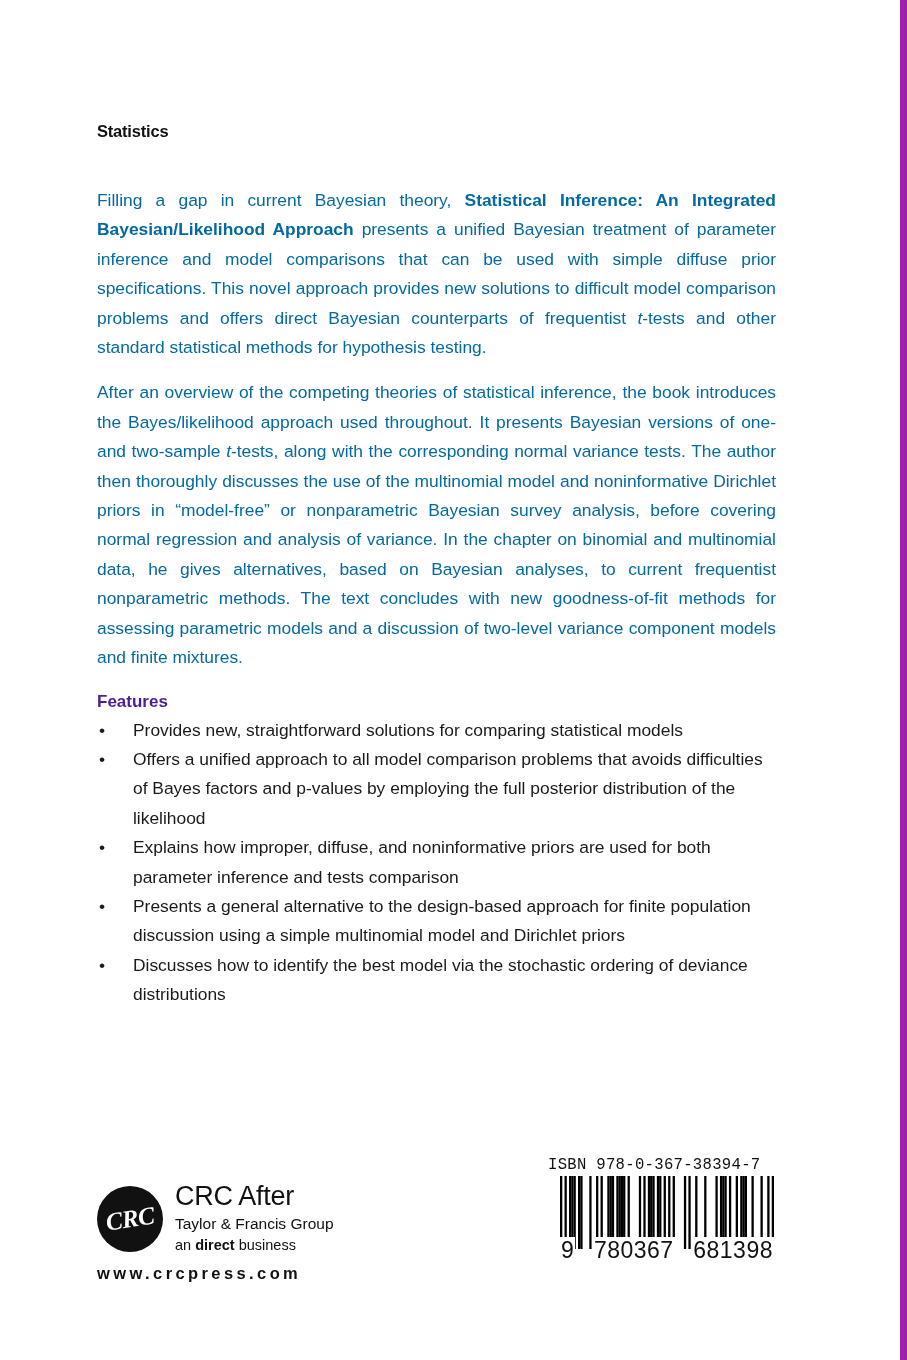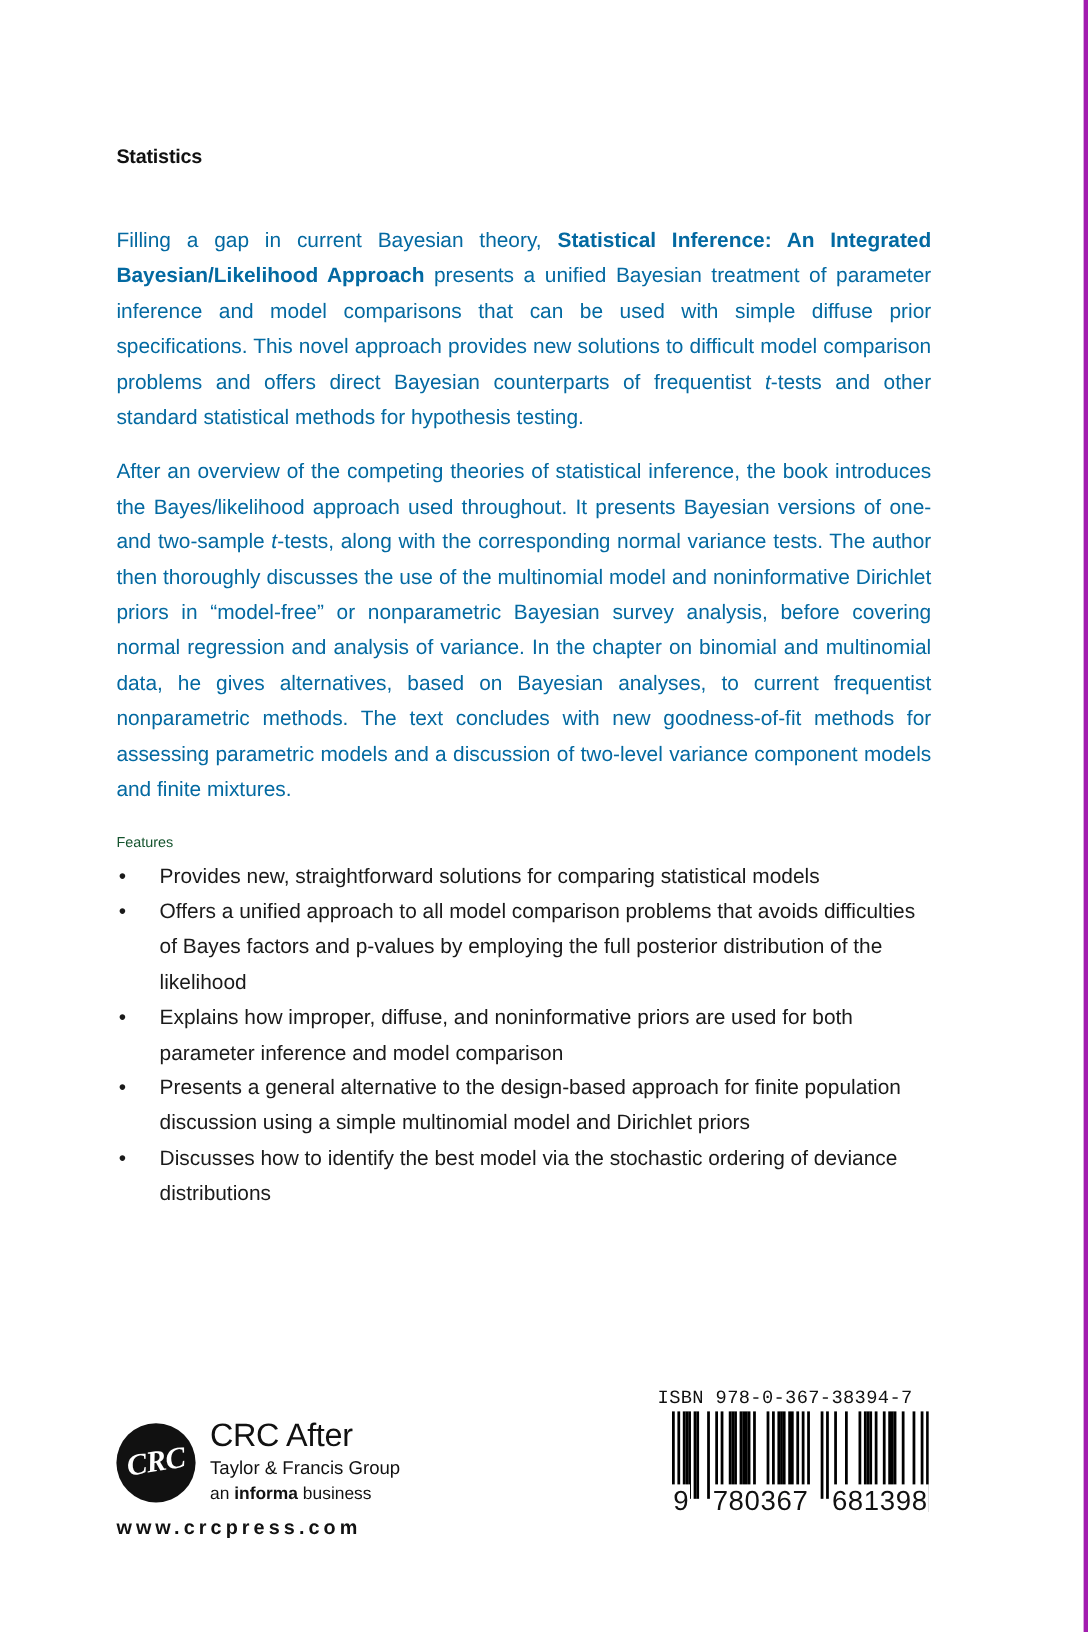--- a/index.html
+++ b/index.html
@@ -19,7 +19,7 @@
     position: absolute;
     inset: 0;
     background: #ffffff;
-    border-right: 4px solid #a21caf;
+    border-right: 7px solid #a21caf;
   }
   .content {
     position: absolute;

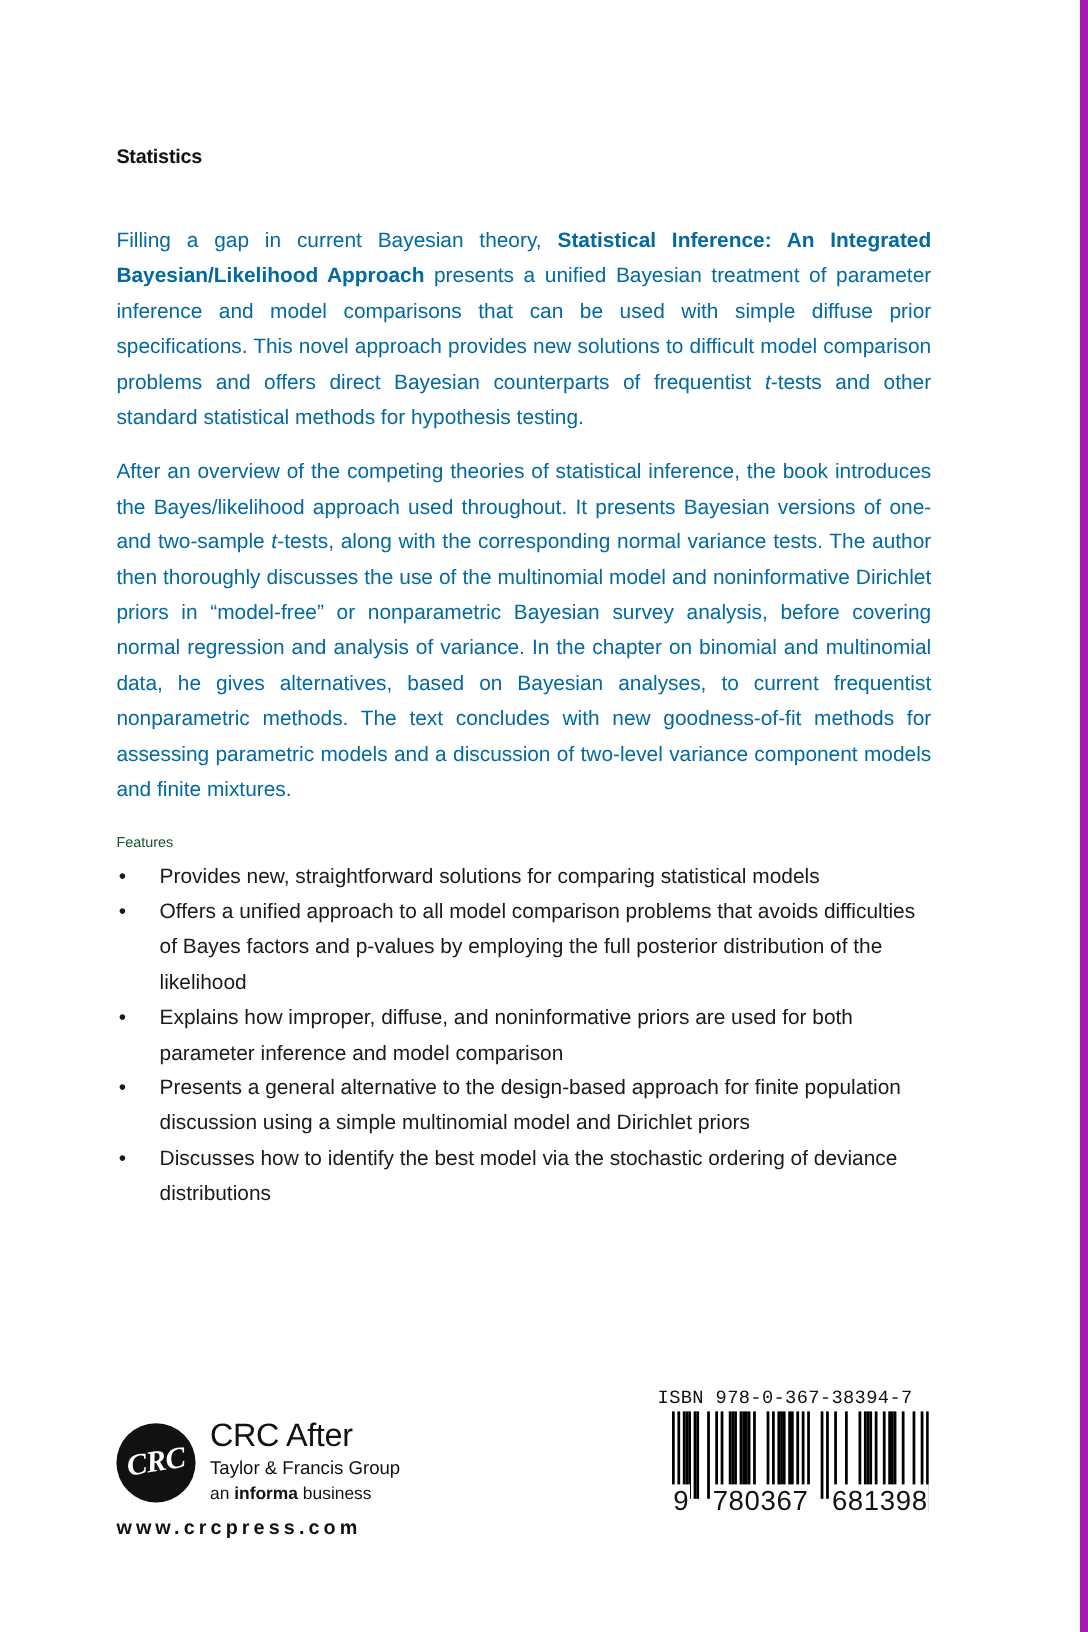--- a/index.html
+++ b/index.html
@@ -62,10 +62,10 @@
   
   .features-head {
     margin: 4px 0 1px 0;
-    font-size: 12px;
+    font-size: 17px;
     line-height: 26px;
-    font-weight: normal;
-    color: #14532d;
+    font-weight: bold;
+    color: #4c1d95;
   }
   ul.features {
     margin: 0 0 14px 0;

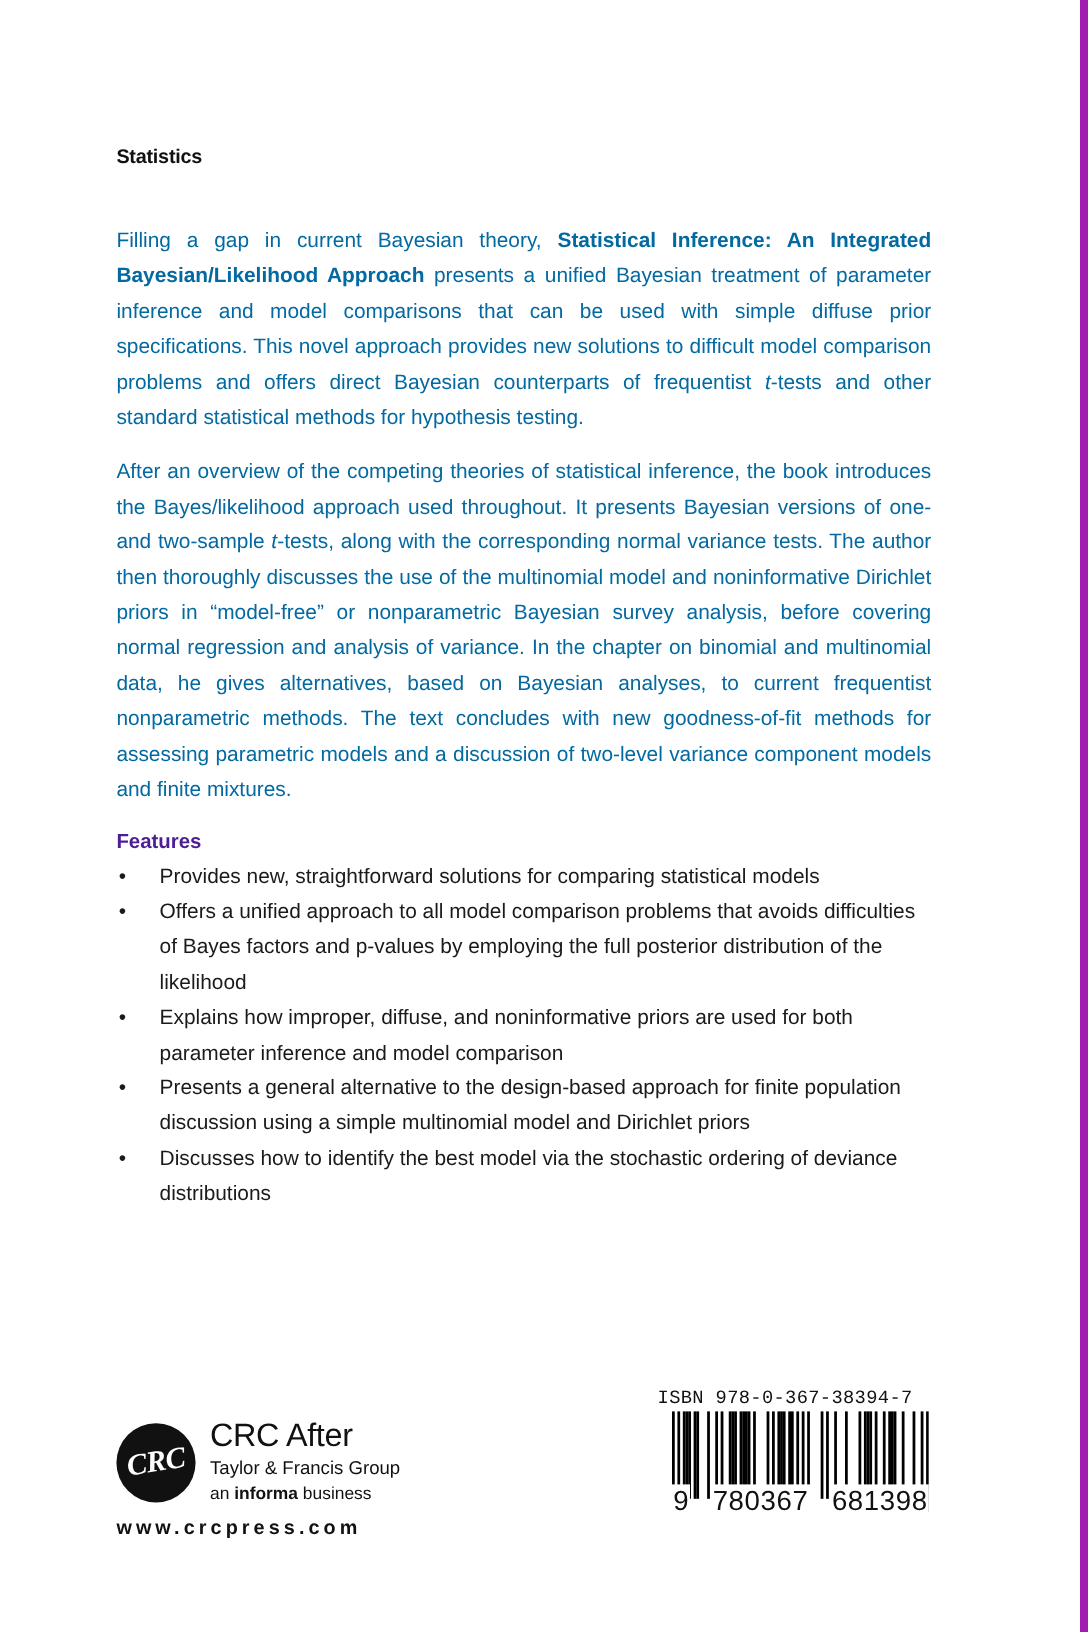--- a/index.html
+++ b/index.html
@@ -221,7 +221,7 @@
       <ul class="features" id="features-list">
           <li><span class="bullet">•</span><span>Provides new, straightforward solutions for comparing statistical models</span></li>
           <li><span class="bullet">•</span><span>Offers a unified approach to all model comparison problems that avoids difficulties of Bayes factors and p-values by employing the full posterior distribution of the likelihood</span></li>
-          <li><span class="bullet">•</span><span>Explains how improper, diffuse, and noninformative priors are used for both parameter inference and model comparison</span></li>
+          <li><span class="bullet">•</span><span>Explains how improper, diffuse, and noninformative priors are used for both parameter inference and tests comparison</span></li>
           <li><span class="bullet">•</span><span>Presents a general alternative to the design-based approach for finite population discussion using a simple multinomial model and Dirichlet priors</span></li>
           <li><span class="bullet">•</span><span>Discusses how to identify the best model via the stochastic ordering of deviance distributions</span></li>
         </ul>

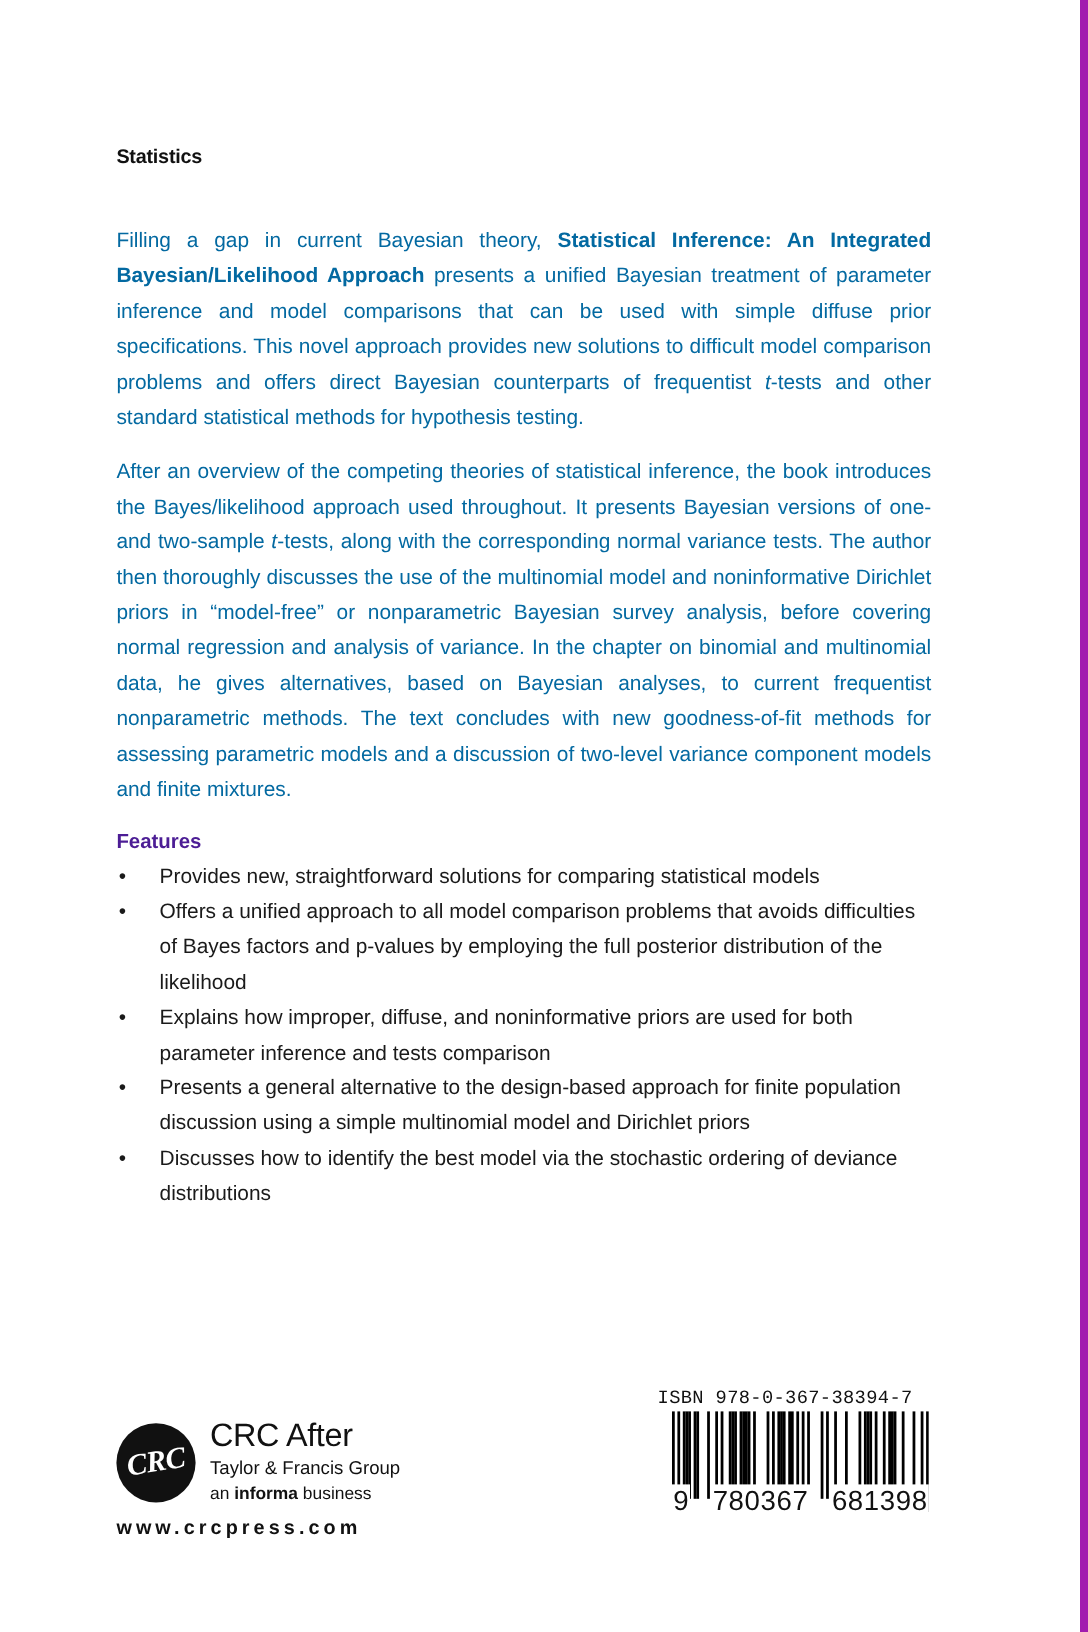--- a/index.html
+++ b/index.html
@@ -240,7 +240,7 @@
         <div class="crc-text">
           <div class="crc-title">CRC After</div>
           <div class="crc-sub1">Taylor &amp; Francis Group</div>
-          <div class="crc-sub2"><span>an </span><b>informa</b><span> business</span></div>
+          <div class="crc-sub2"><span>an </span><b>direct</b><span> business</span></div>
         </div>
       </div>
       <div class="crc-url">www.crcpress.com</div>

